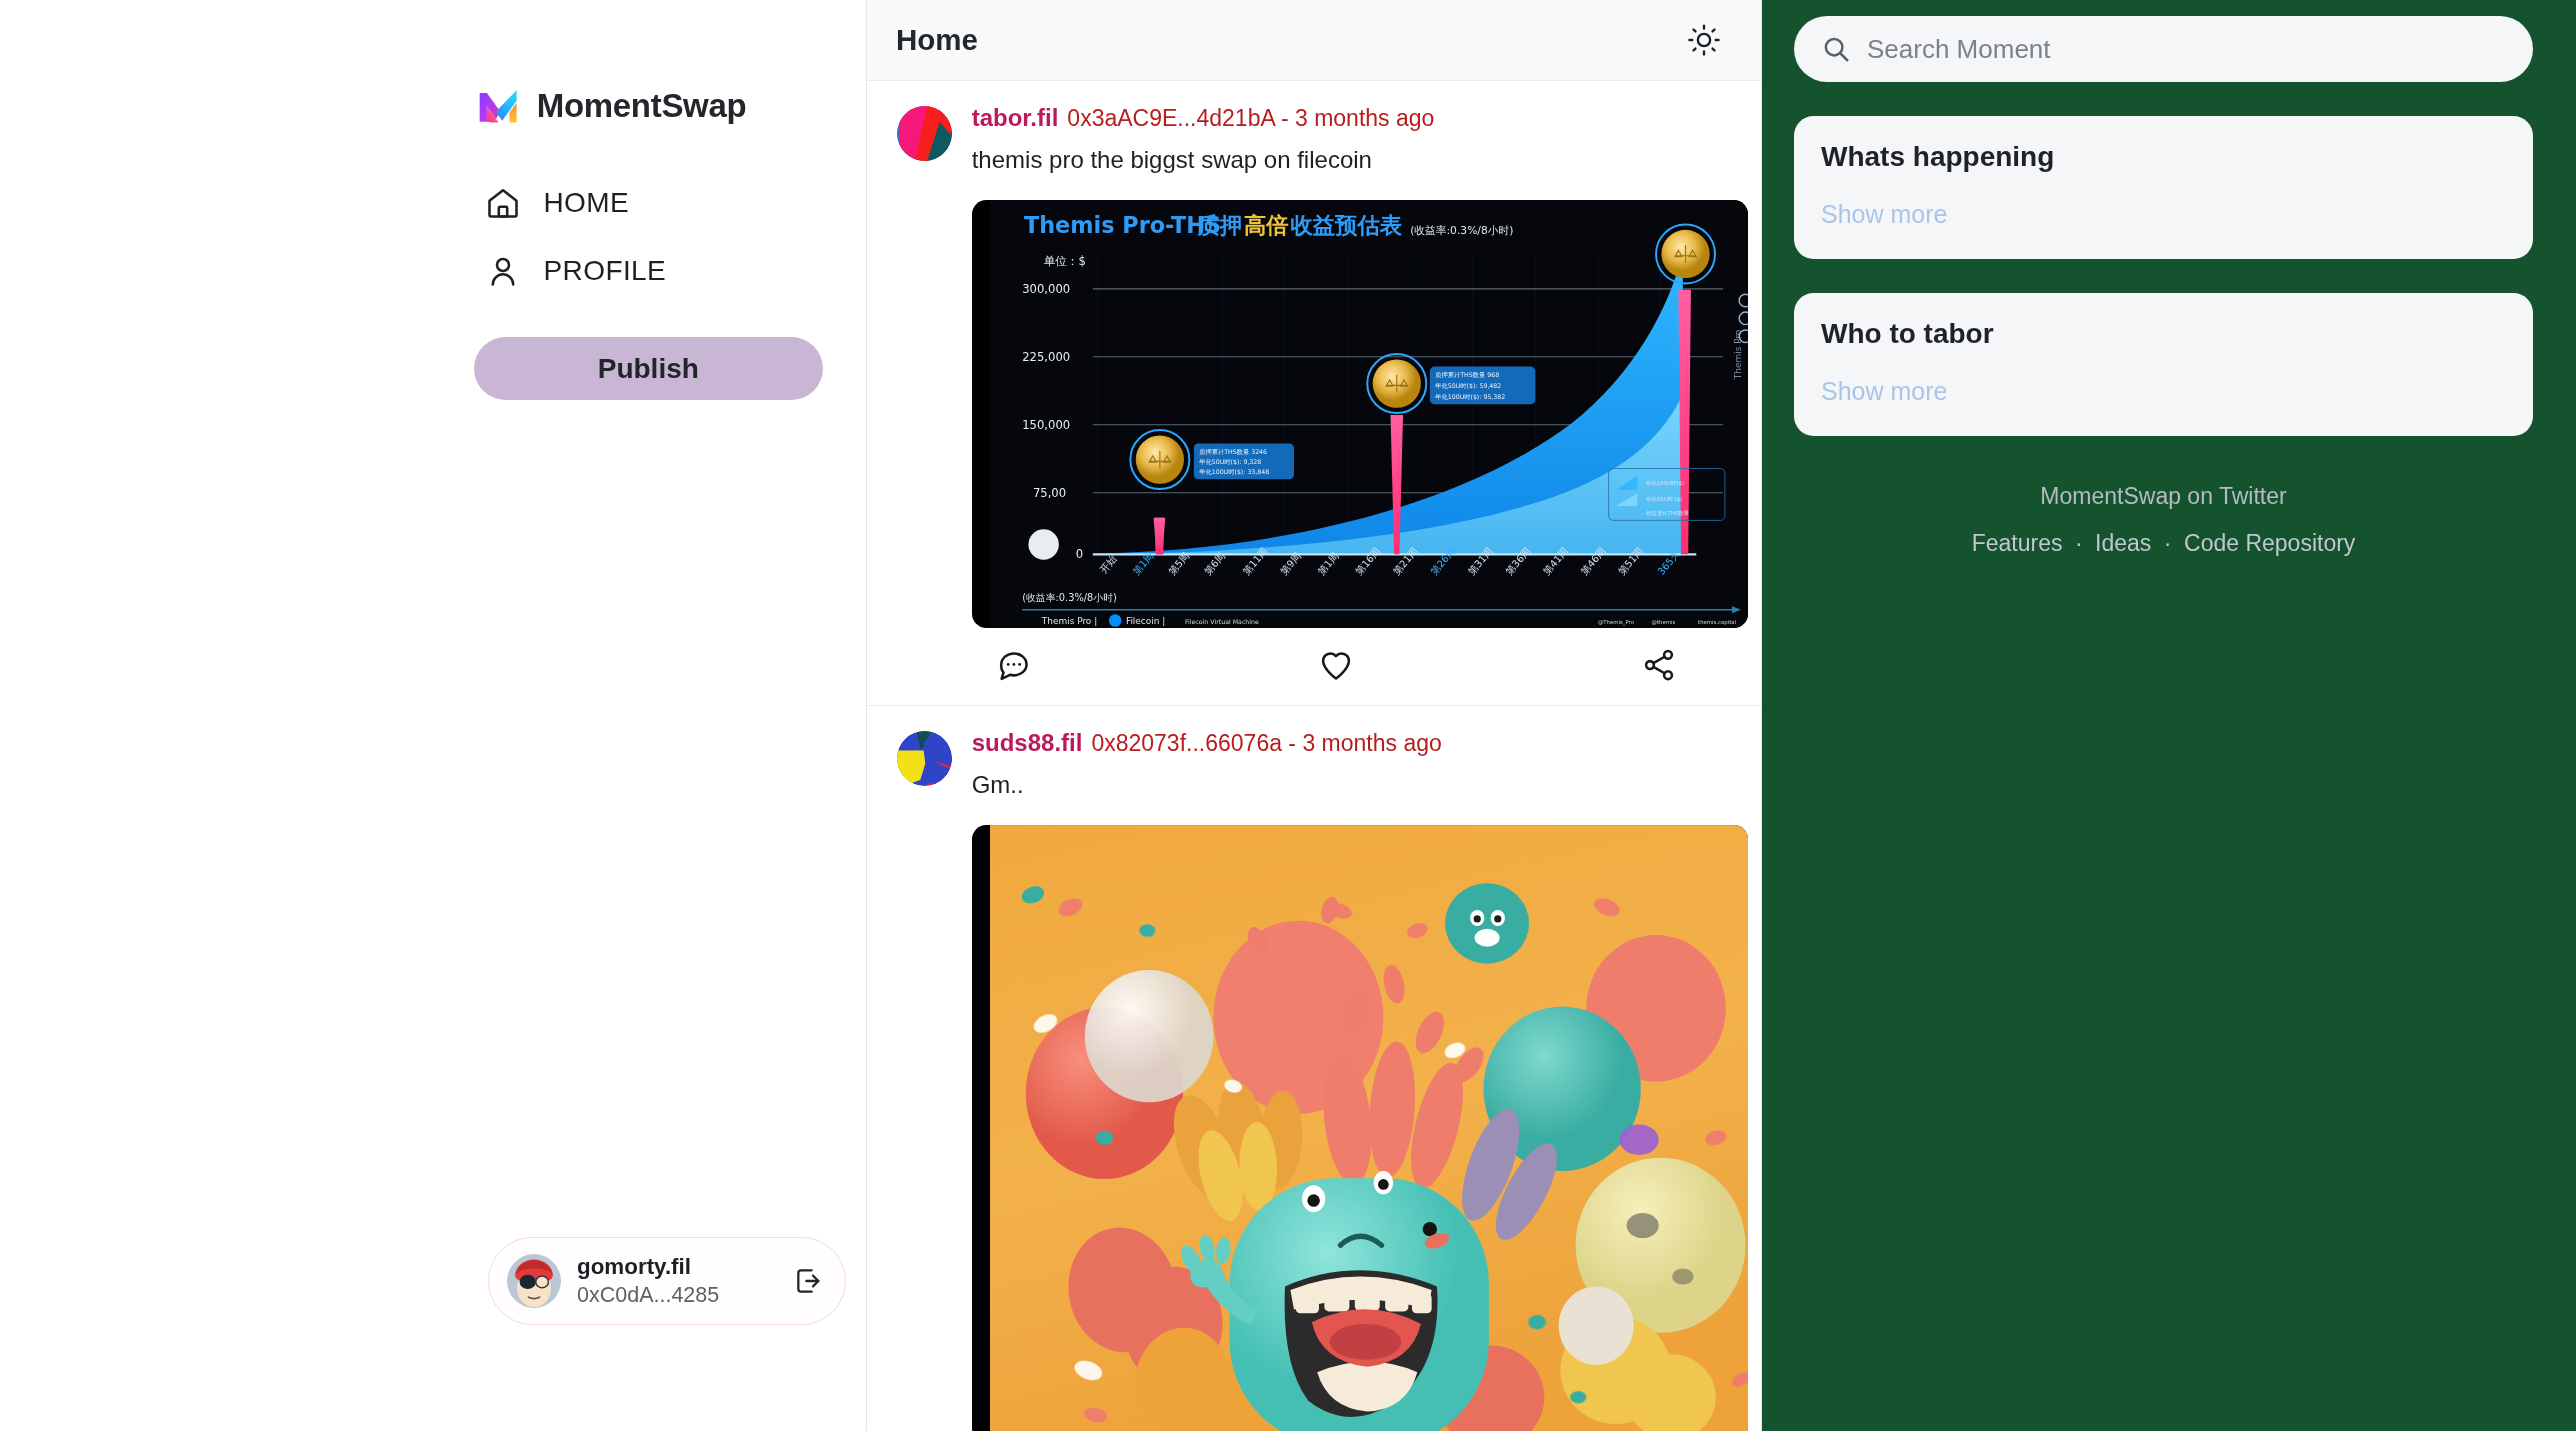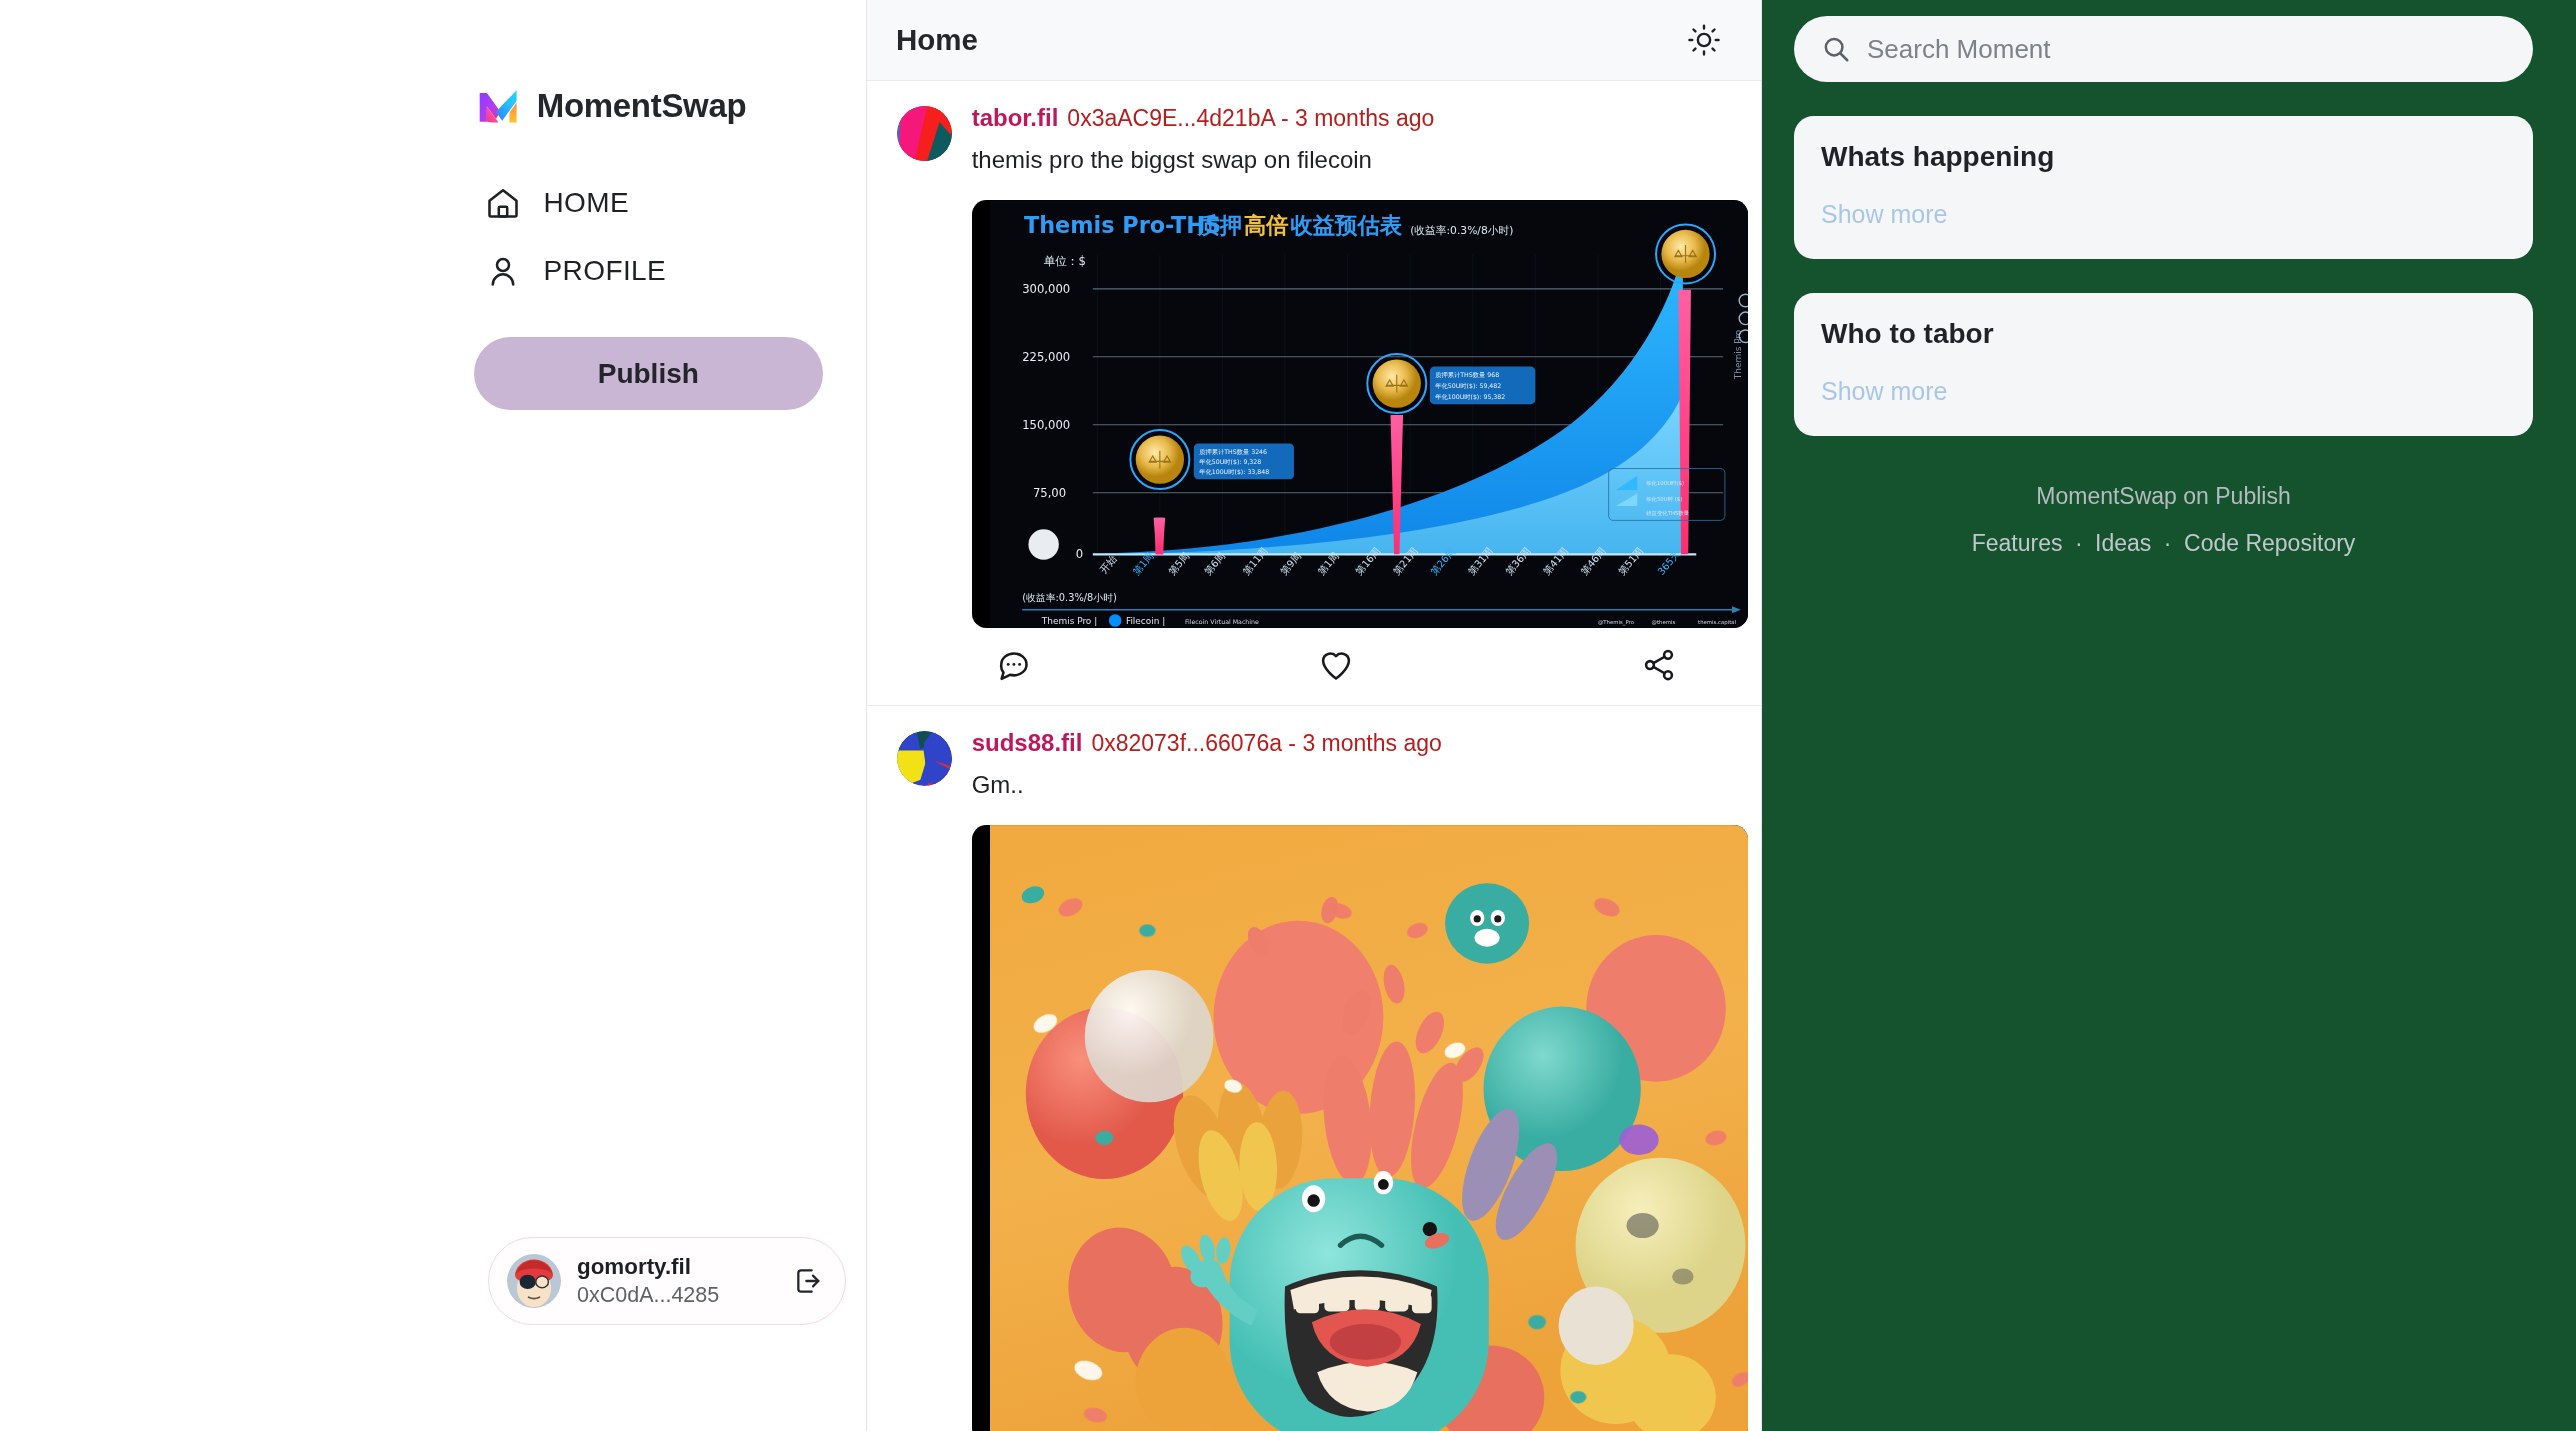--- a/index.html
+++ b/index.html
@@ -68,7 +68,7 @@
     margin-top: 38px;
     margin-left: 1.8px;
     width: 349px;
-    height: 73px;
+    height: 63px;
     border-radius: 894px;
     background: #c9b6d4;
     border: none;

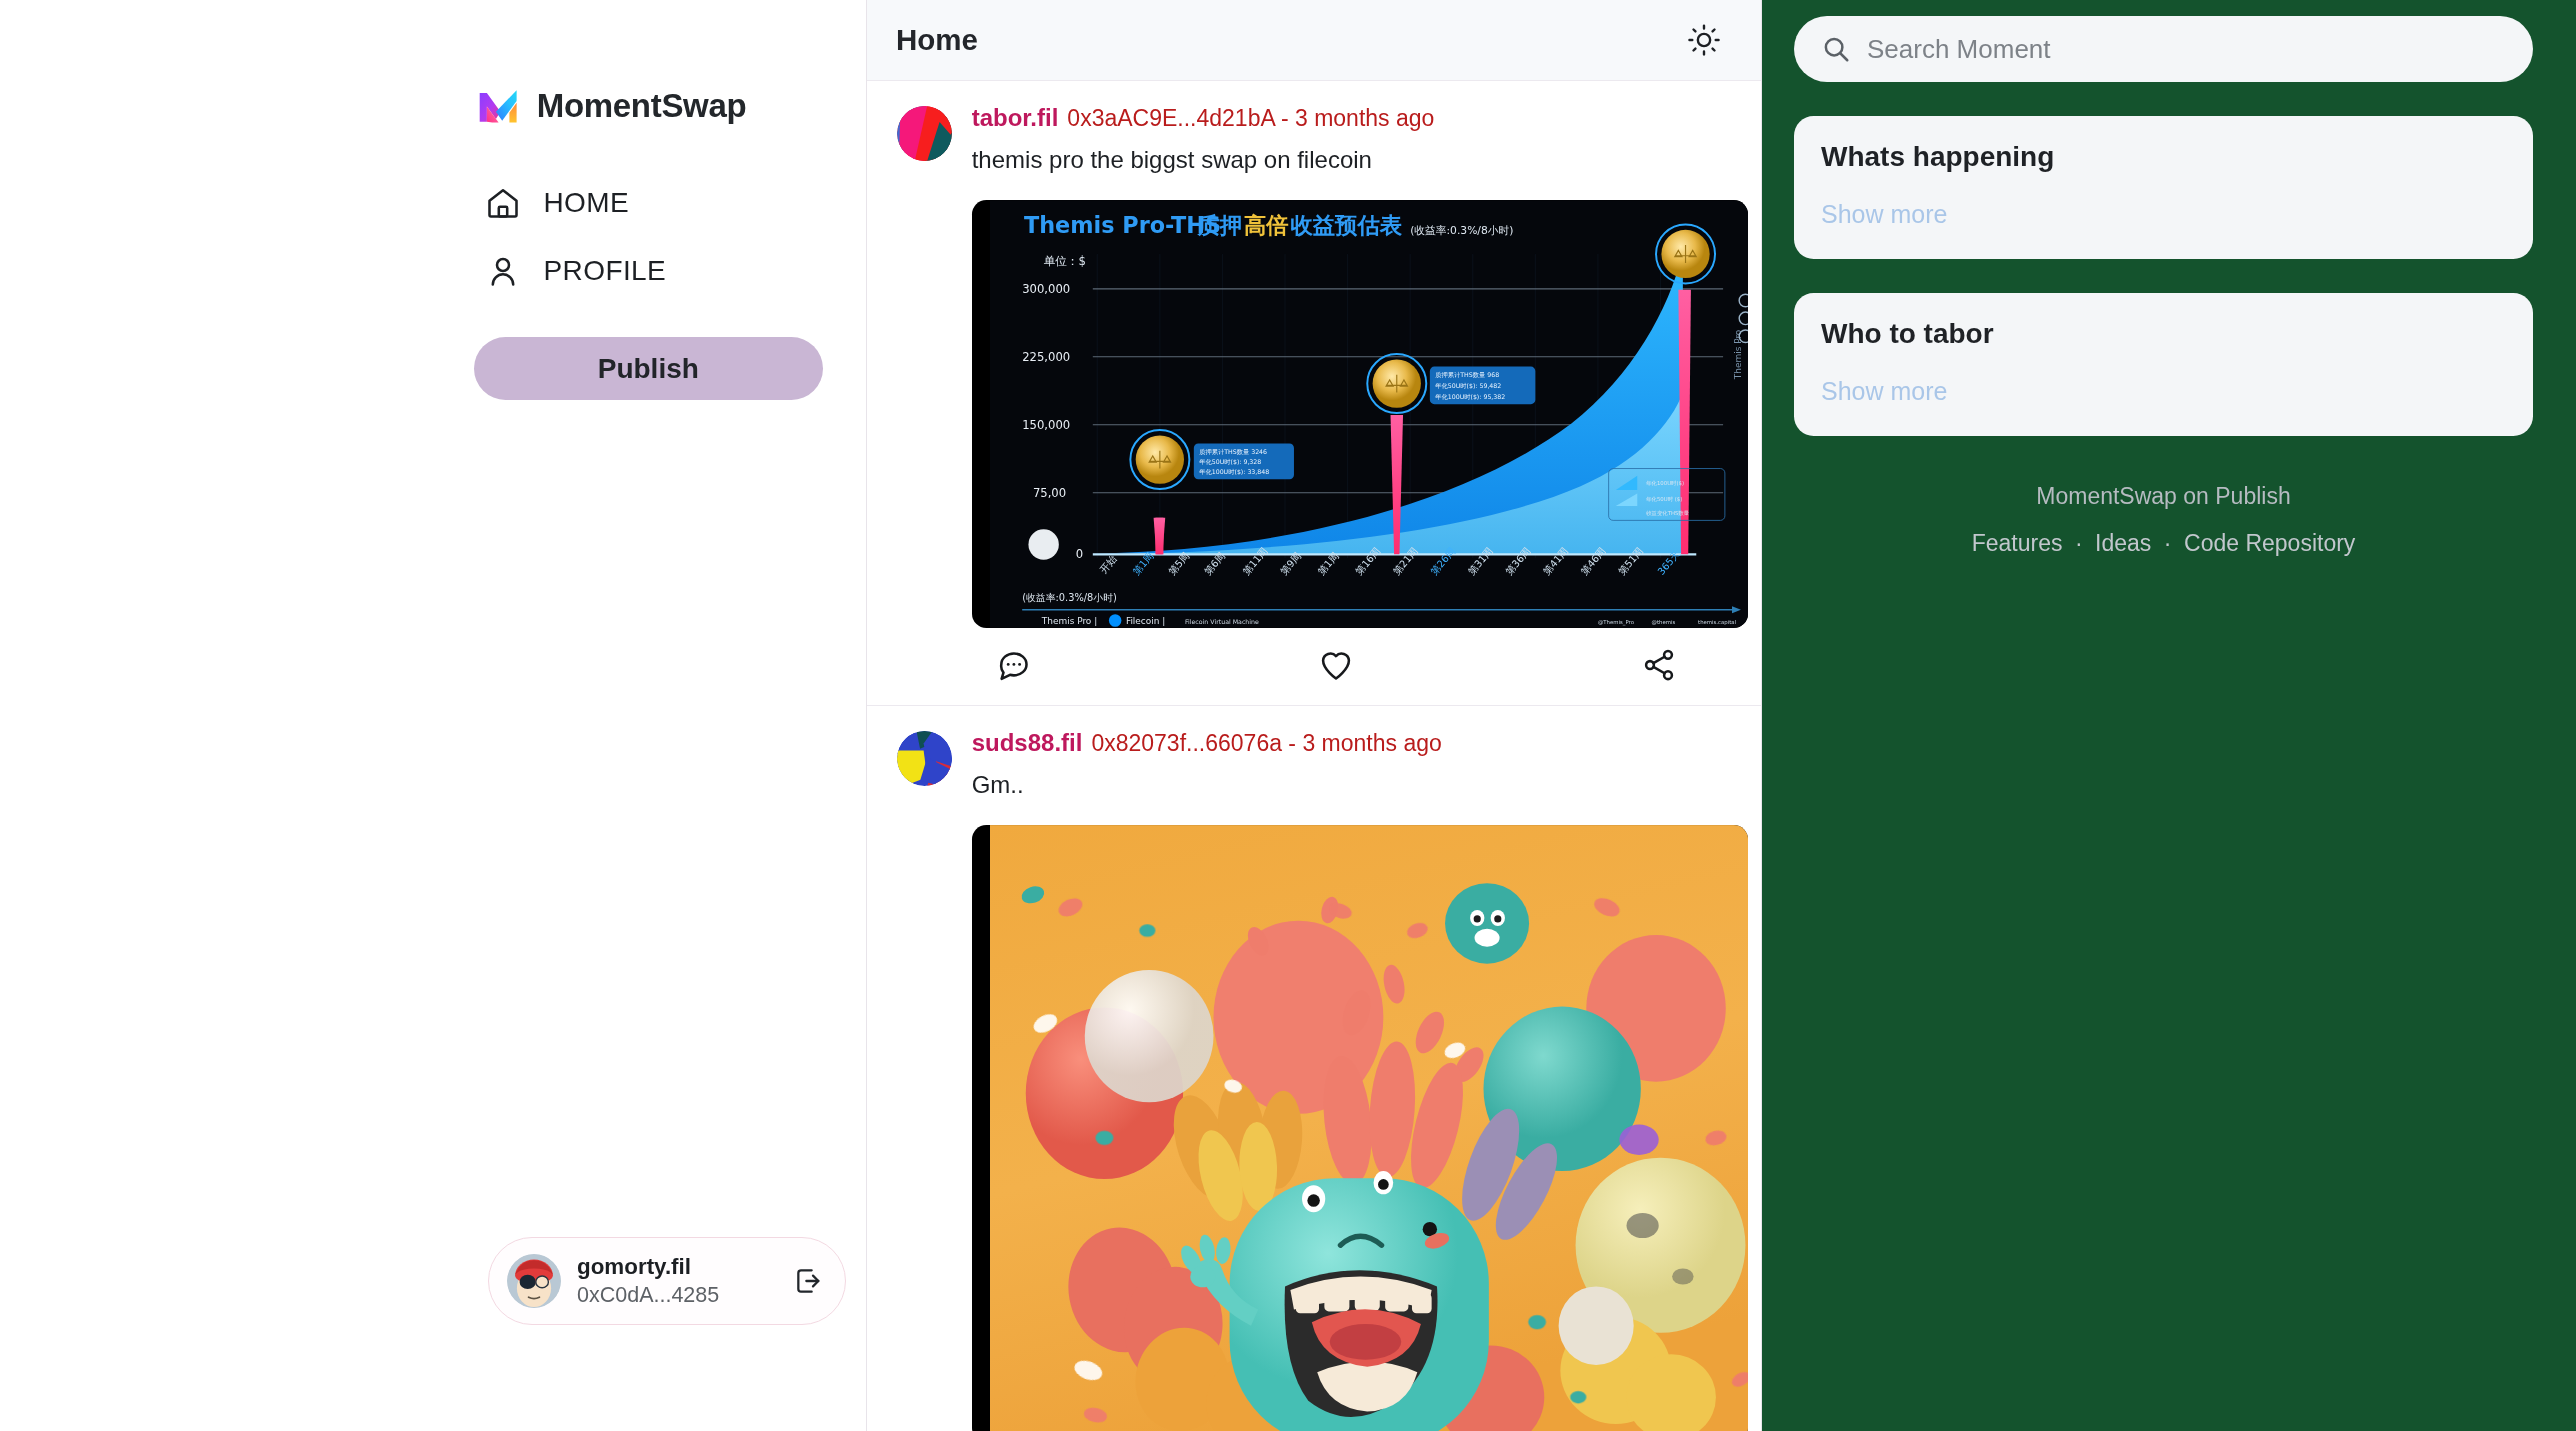--- a/index.html
+++ b/index.html
@@ -716,7 +716,7 @@
     </div>
 
     <div class="rail-footer">
-      <div class="footer-twitter">MomentSwap on Publish</div>
+      <div class="footer-twitter">MomentSwap on Twitter</div>
       <div class="footer-links">
         <span>Features</span>
         <span class="footer-dot">·</span>

